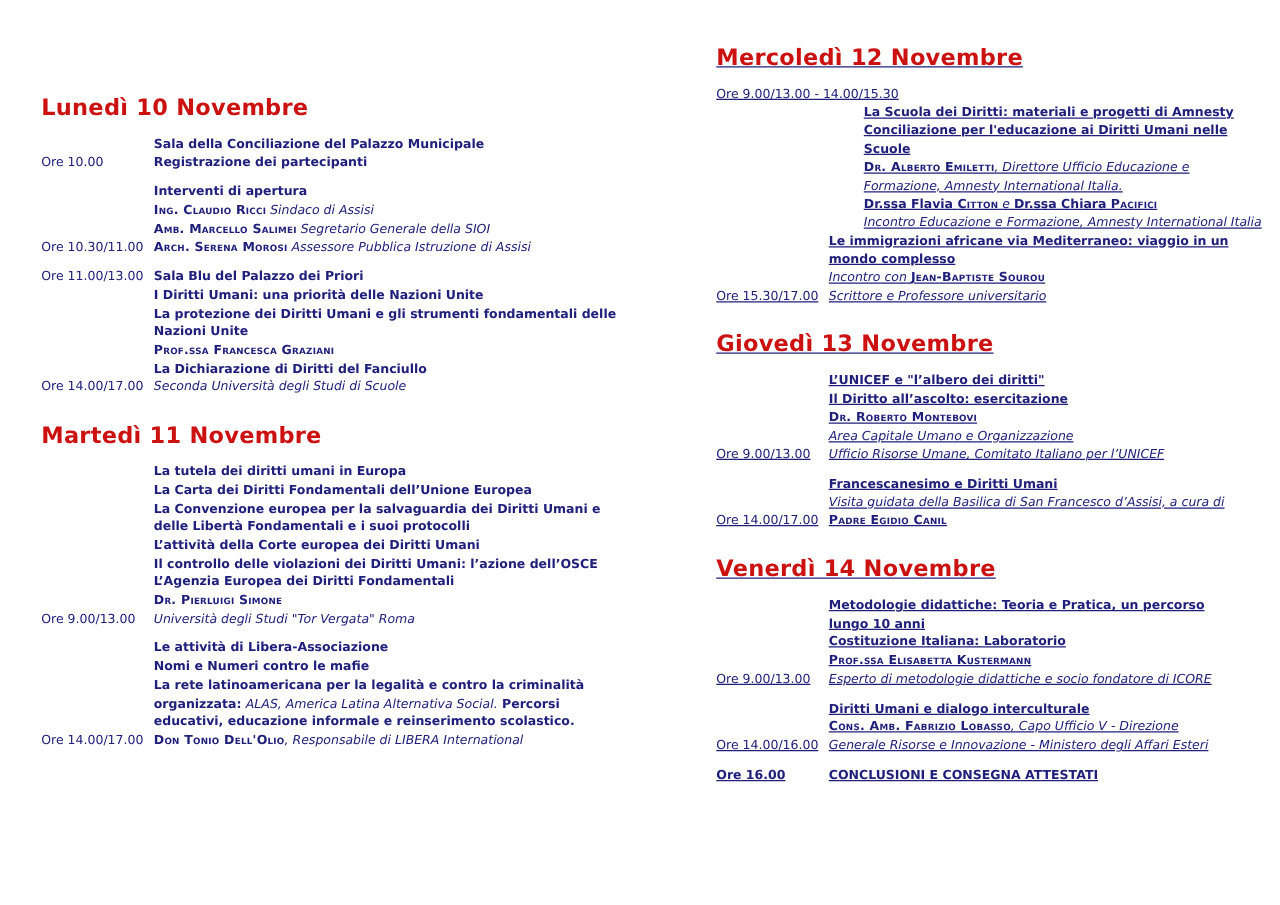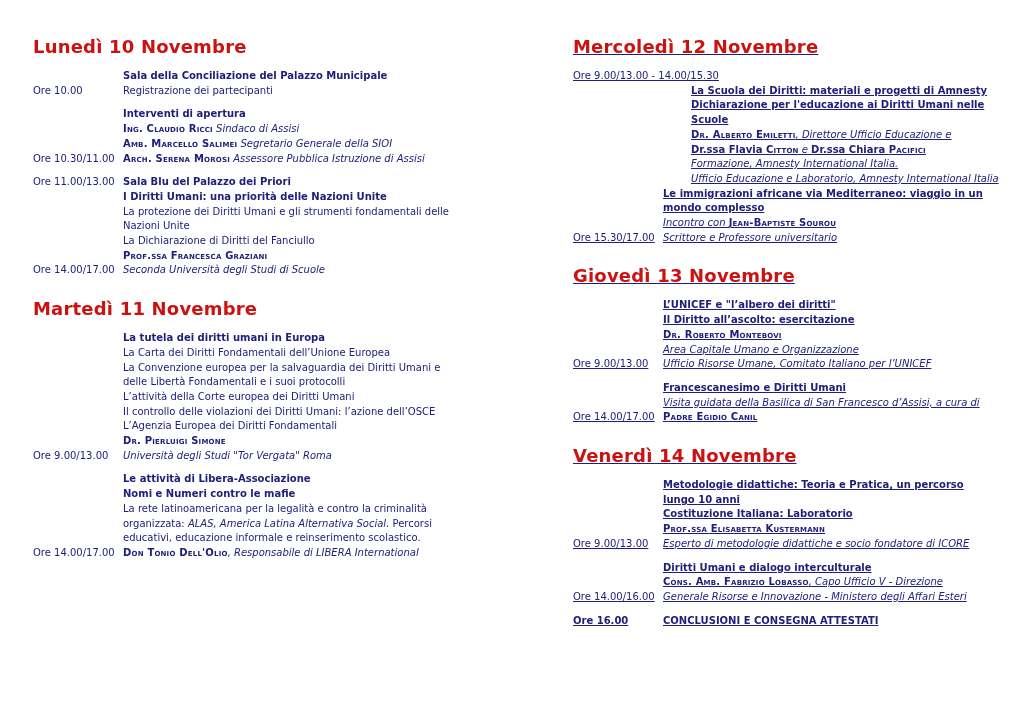--- a/index.html
+++ b/index.html
@@ -12,7 +12,7 @@
     color:#20207c;
   }
   .column{position:absolute;top:36px;}
-  .column-left{left:33px;width:470px;}
+  .column-left{left:33px;width:470px;margin-top:40px;}
   .column-right{left:573px;width:448px;text-decoration:underline;}
   .day-title{
     font-size:18px;font-weight:bold;line-height:21px;

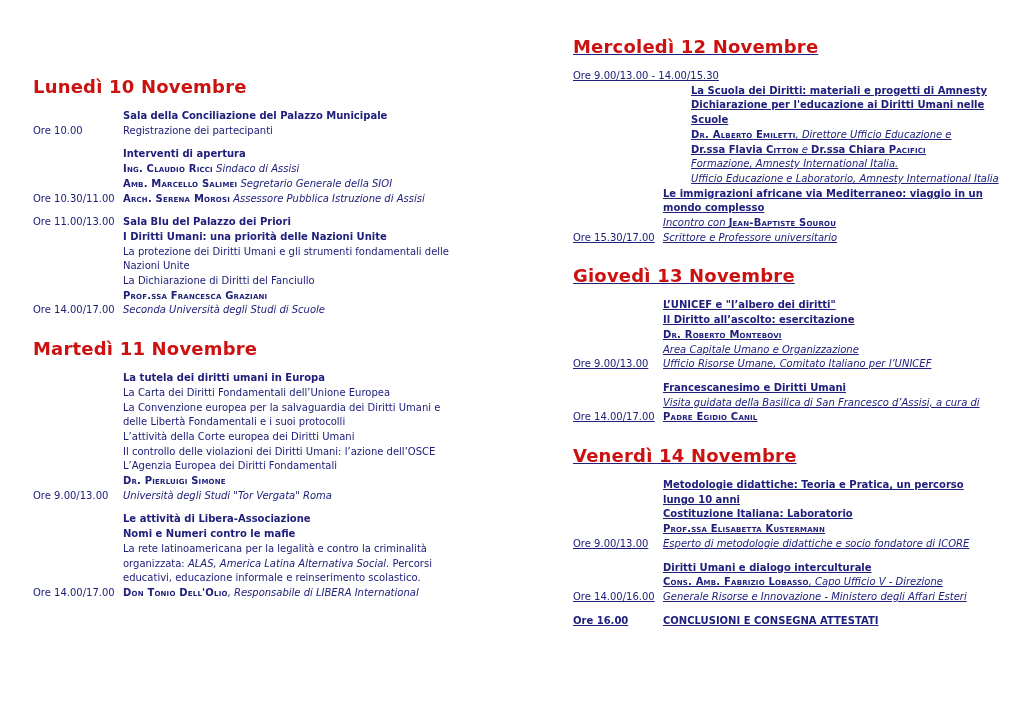--- a/index.html
+++ b/index.html
@@ -112,7 +112,7 @@
           <div class="time">Ore 9.00/13.00 - 14.00/15.30</div>
           <div class="content">
             <div class="line"><span class="s-bold">La Scuola dei Diritti: materiali e progetti di Amnesty</span></div>
-            <div class="line"><span class="s-bold">Dichiarazione per l'educazione ai Diritti Umani nelle</span></div>
+            <div class="line"><span class="s-bold">Conciliazione per l'educazione ai Diritti Umani nelle</span></div>
             <div class="line"><span class="s-bold">Scuole</span></div>
             <div class="line"><span class="s-name">Dr. Alberto Emiletti</span><span class="s-it">, Direttore Ufficio Educazione e</span></div>
             <div class="line"><span class="s-bold">Dr.ssa Flavia </span><span class="s-name">Citton</span><span class="s-it"> e </span><span class="s-bold">Dr.ssa Chiara </span><span class="s-name">Pacifici</span></div>

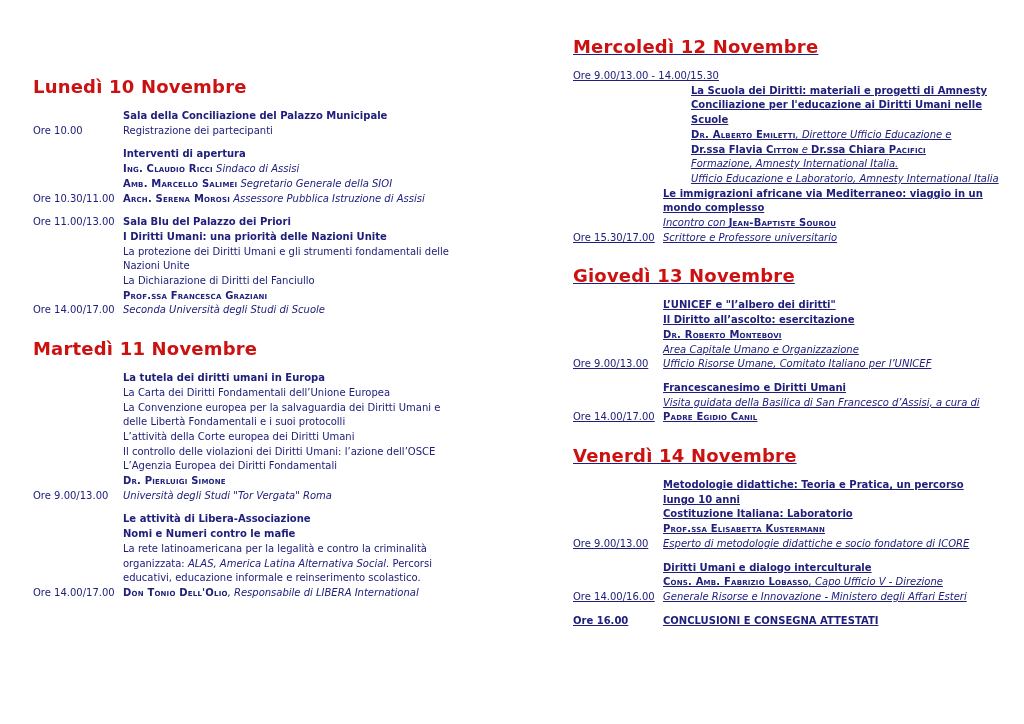--- a/index.html
+++ b/index.html
@@ -31,7 +31,7 @@
   .content{flex:1;min-width:0;}
   .line{font-size:10px;line-height:14.7px;white-space:nowrap;}
   .s-bold{font-weight:bold;}
-  .s-reg{font-weight:normal;}
+  .s-reg{font-weight:bold;}
   .s-it{font-style:italic;}
   .s-name{font-weight:bold;font-variant:small-caps;letter-spacing:.2px;}
 </style>

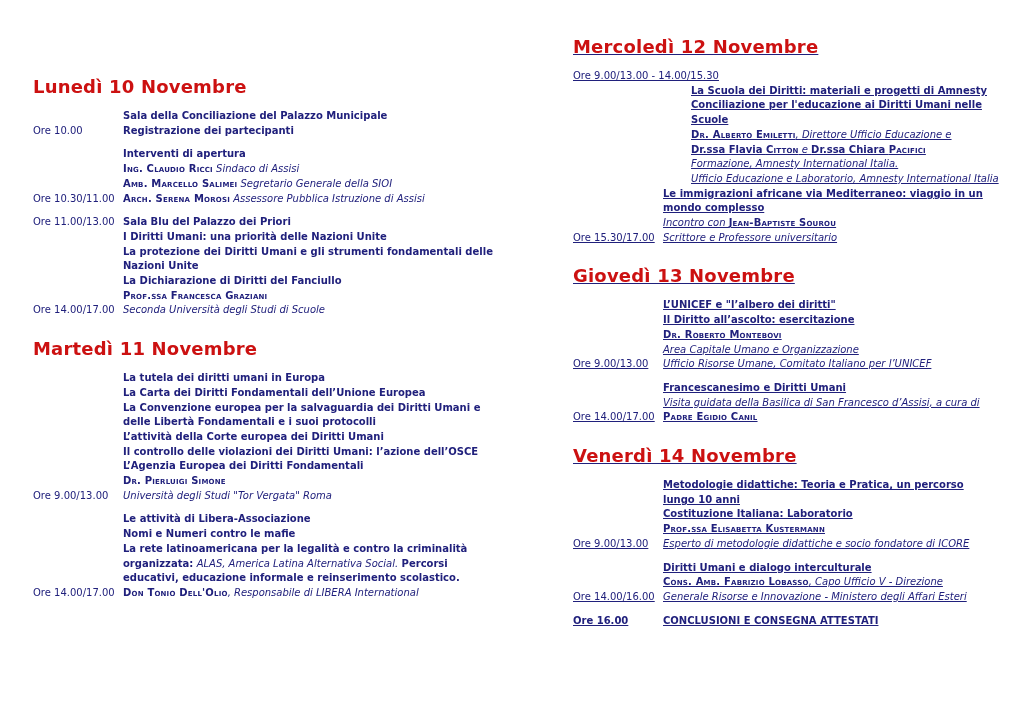--- a/index.html
+++ b/index.html
@@ -115,8 +115,8 @@
             <div class="line"><span class="s-bold">Conciliazione per l'educazione ai Diritti Umani nelle</span></div>
             <div class="line"><span class="s-bold">Scuole</span></div>
             <div class="line"><span class="s-name">Dr. Alberto Emiletti</span><span class="s-it">, Direttore Ufficio Educazione e</span></div>
+            <div class="line"><span class="s-it">Formazione, Amnesty International Italia.</span></div>
             <div class="line"><span class="s-bold">Dr.ssa Flavia </span><span class="s-name">Citton</span><span class="s-it"> e </span><span class="s-bold">Dr.ssa Chiara </span><span class="s-name">Pacifici</span></div>
-            <div class="line"><span class="s-it">Formazione, Amnesty International Italia.</span></div>
             <div class="line"><span class="s-it">Ufficio Educazione e Laboratorio, Amnesty International Italia</span></div>
           </div>
         </div>

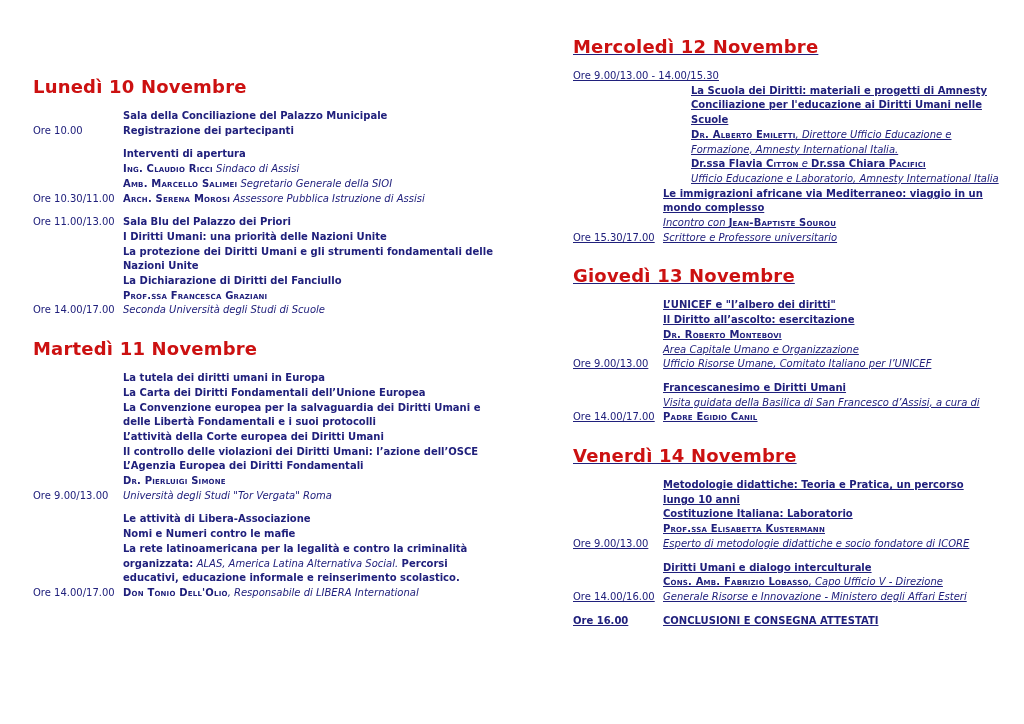--- a/index.html
+++ b/index.html
@@ -117,7 +117,7 @@
             <div class="line"><span class="s-name">Dr. Alberto Emiletti</span><span class="s-it">, Direttore Ufficio Educazione e</span></div>
             <div class="line"><span class="s-it">Formazione, Amnesty International Italia.</span></div>
             <div class="line"><span class="s-bold">Dr.ssa Flavia </span><span class="s-name">Citton</span><span class="s-it"> e </span><span class="s-bold">Dr.ssa Chiara </span><span class="s-name">Pacifici</span></div>
-            <div class="line"><span class="s-it">Ufficio Educazione e Laboratorio, Amnesty International Italia</span></div>
+            <div class="line"><span class="s-it">Incontro Educazione e Formazione, Amnesty International Italia</span></div>
           </div>
         </div>
         <div class="event tight">

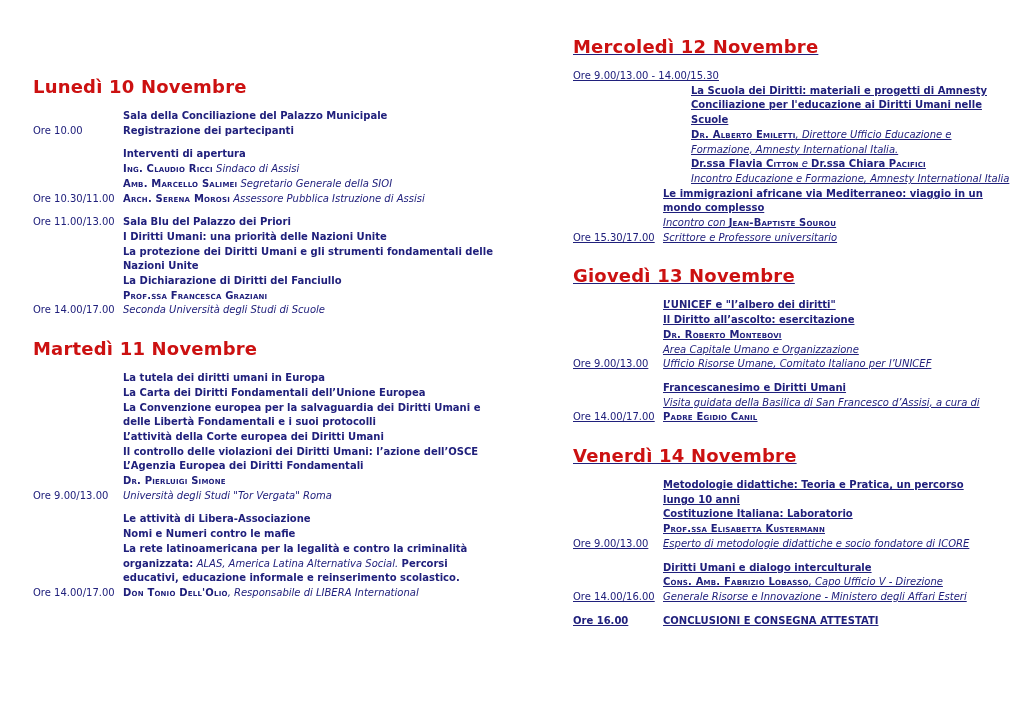--- a/index.html
+++ b/index.html
@@ -70,8 +70,8 @@
             <div class="line"><span class="s-bold">I Diritti Umani: una priorità delle Nazioni Unite</span></div>
             <div class="line"><span class="s-reg">La protezione dei Diritti Umani e gli strumenti fondamentali delle</span></div>
             <div class="line"><span class="s-reg">Nazioni Unite</span></div>
+            <div class="line"><span class="s-name">Prof.ssa Francesca Graziani</span></div>
             <div class="line"><span class="s-reg">La Dichiarazione di Diritti del Fanciullo</span></div>
-            <div class="line"><span class="s-name">Prof.ssa Francesca Graziani</span></div>
             <div class="line"><span class="s-it">Seconda Università degli Studi di Scuole</span></div>
           </div>
         </div>

